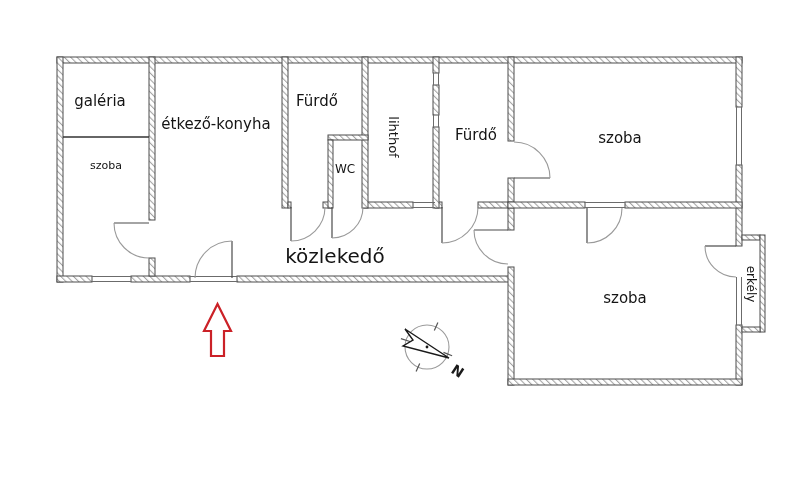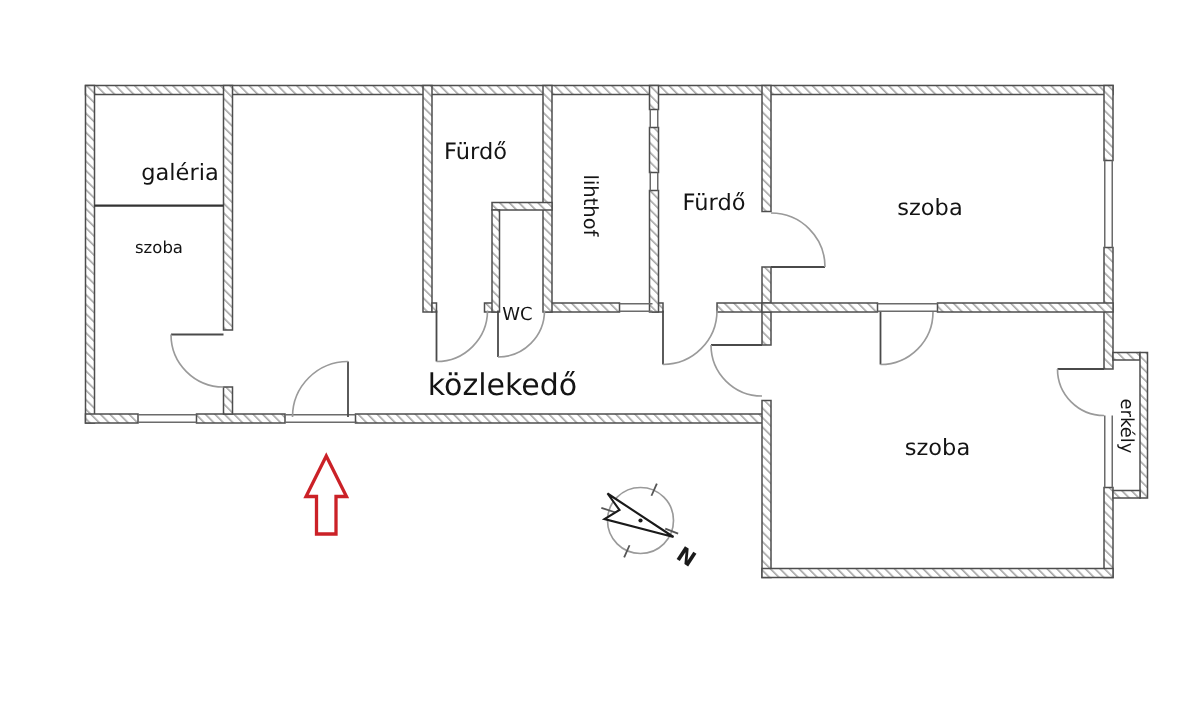--- a/index.html
+++ b/index.html
@@ -157,7 +157,7 @@
     </g>
   </svg>
 
-  <div class="lbl" style="left:100px;top:115px;margin-left:20px;">galéria</div>
+  <div class="lbl" style="left:100px;top:101px;">galéria</div>
   <div class="lbl small" style="left:106px;top:165px;">szoba</div>
   <div class="lbl" style="left:317px;top:101px;">Fürdő</div>
   <div class="lbl wc" style="left:345px;top:169px;">WC</div>

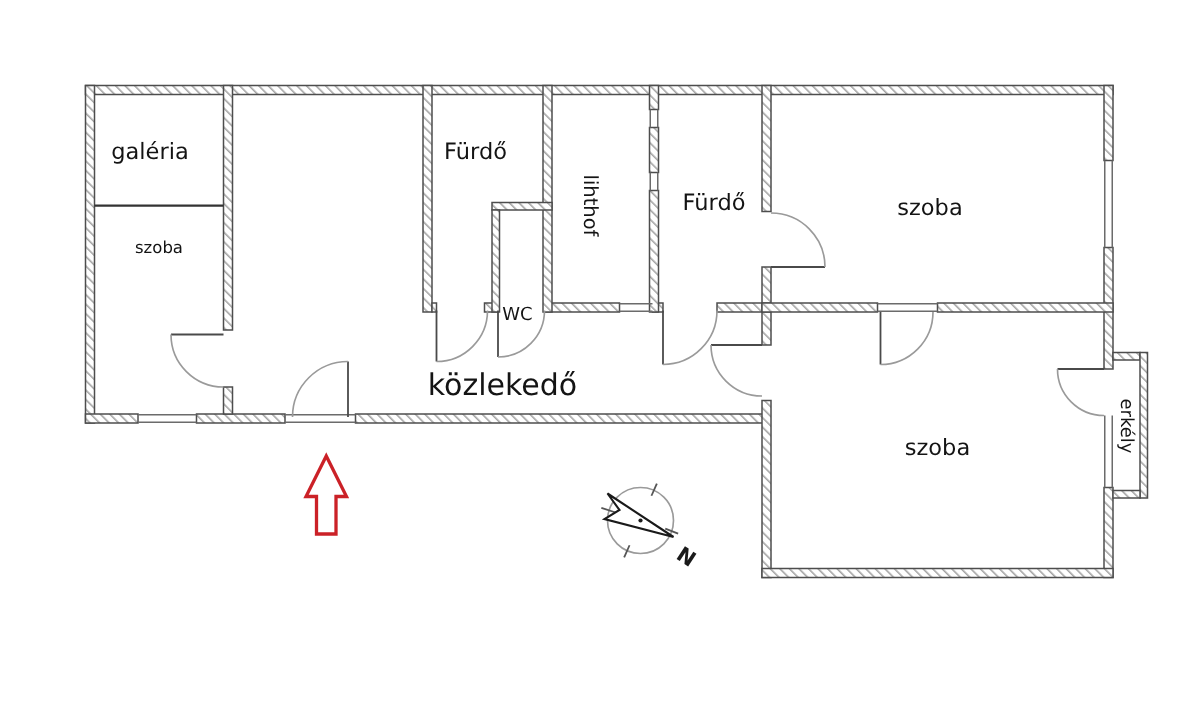--- a/index.html
+++ b/index.html
@@ -159,6 +159,7 @@
 
   <div class="lbl" style="left:100px;top:101px;">galéria</div>
   <div class="lbl small" style="left:106px;top:165px;">szoba</div>
+  <div class="lbl" style="left:216px;top:124px;">étkező-konyha</div>
   <div class="lbl" style="left:317px;top:101px;">Fürdő</div>
   <div class="lbl wc" style="left:345px;top:169px;">WC</div>
   <div class="lbl rot" style="left:393px;top:137px;">lihthof</div>

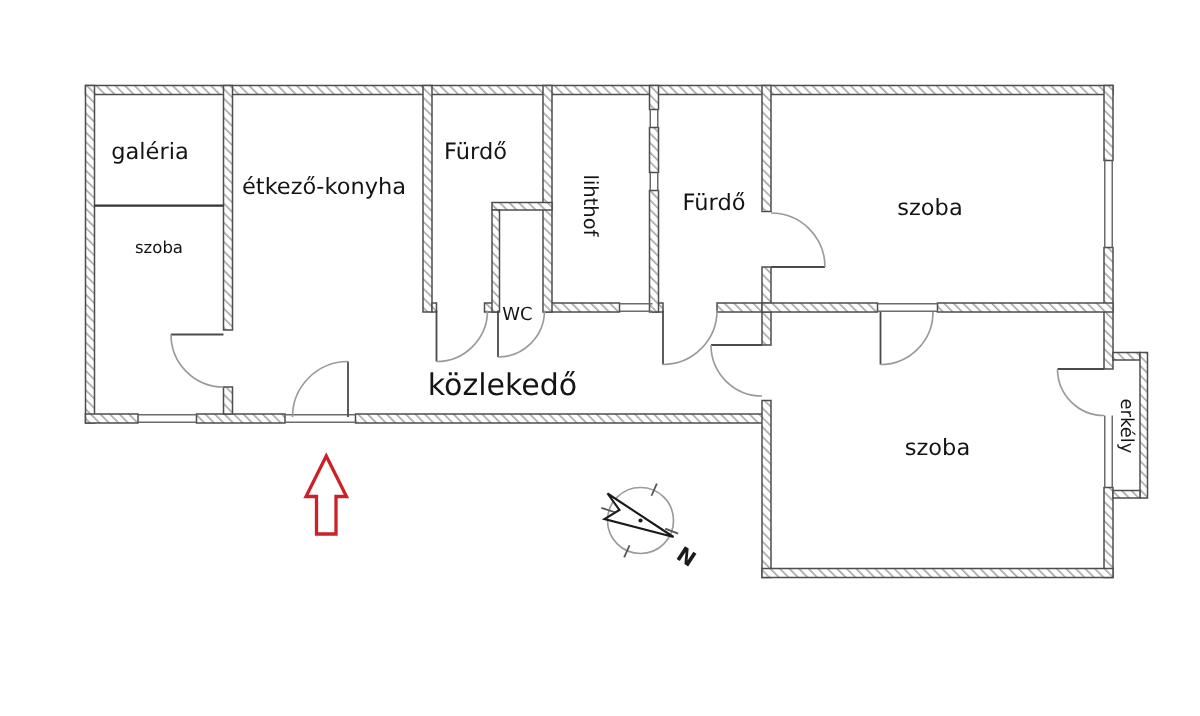--- a/index.html
+++ b/index.html
@@ -9,7 +9,7 @@
   .lbl{position:absolute;transform:translate(-50%,-50%);color:#141414;font-size:15px;
        white-space:nowrap;letter-spacing:0px;}
   .lbl.small{font-size:11px;}
-  .lbl.wc{font-size:12px;margin-top:40px;}
+  .lbl.wc{font-size:12px;}
   .lbl.big{font-size:20px;}
   .lbl.rot{transform:translate(-50%,-50%) rotate(90deg);font-size:13px;}
   .lbl.rot.small{font-size:12px;}

